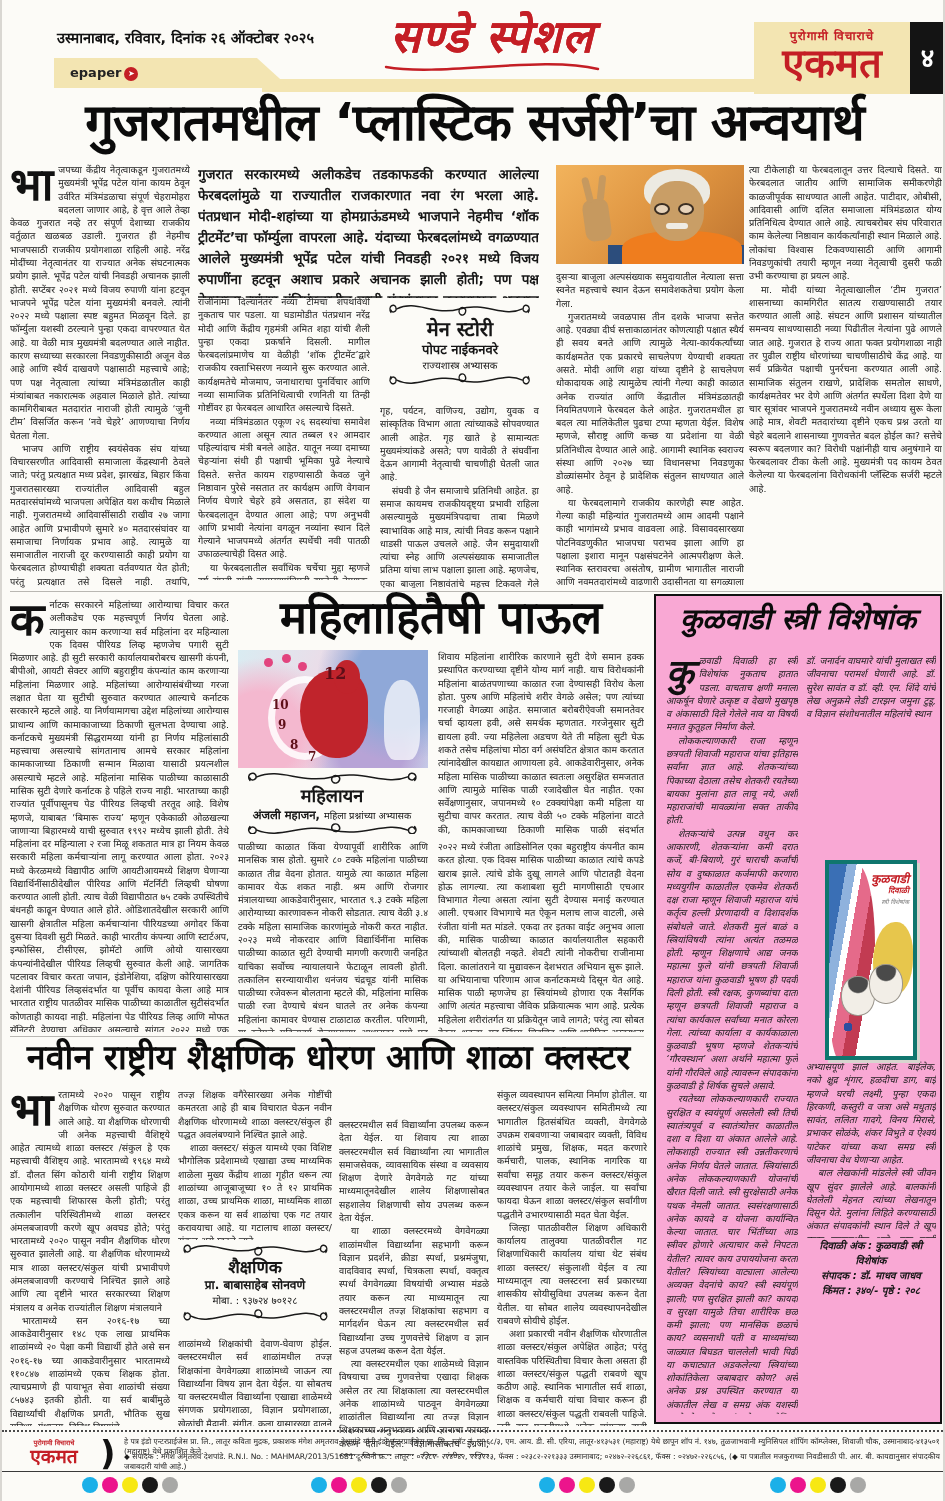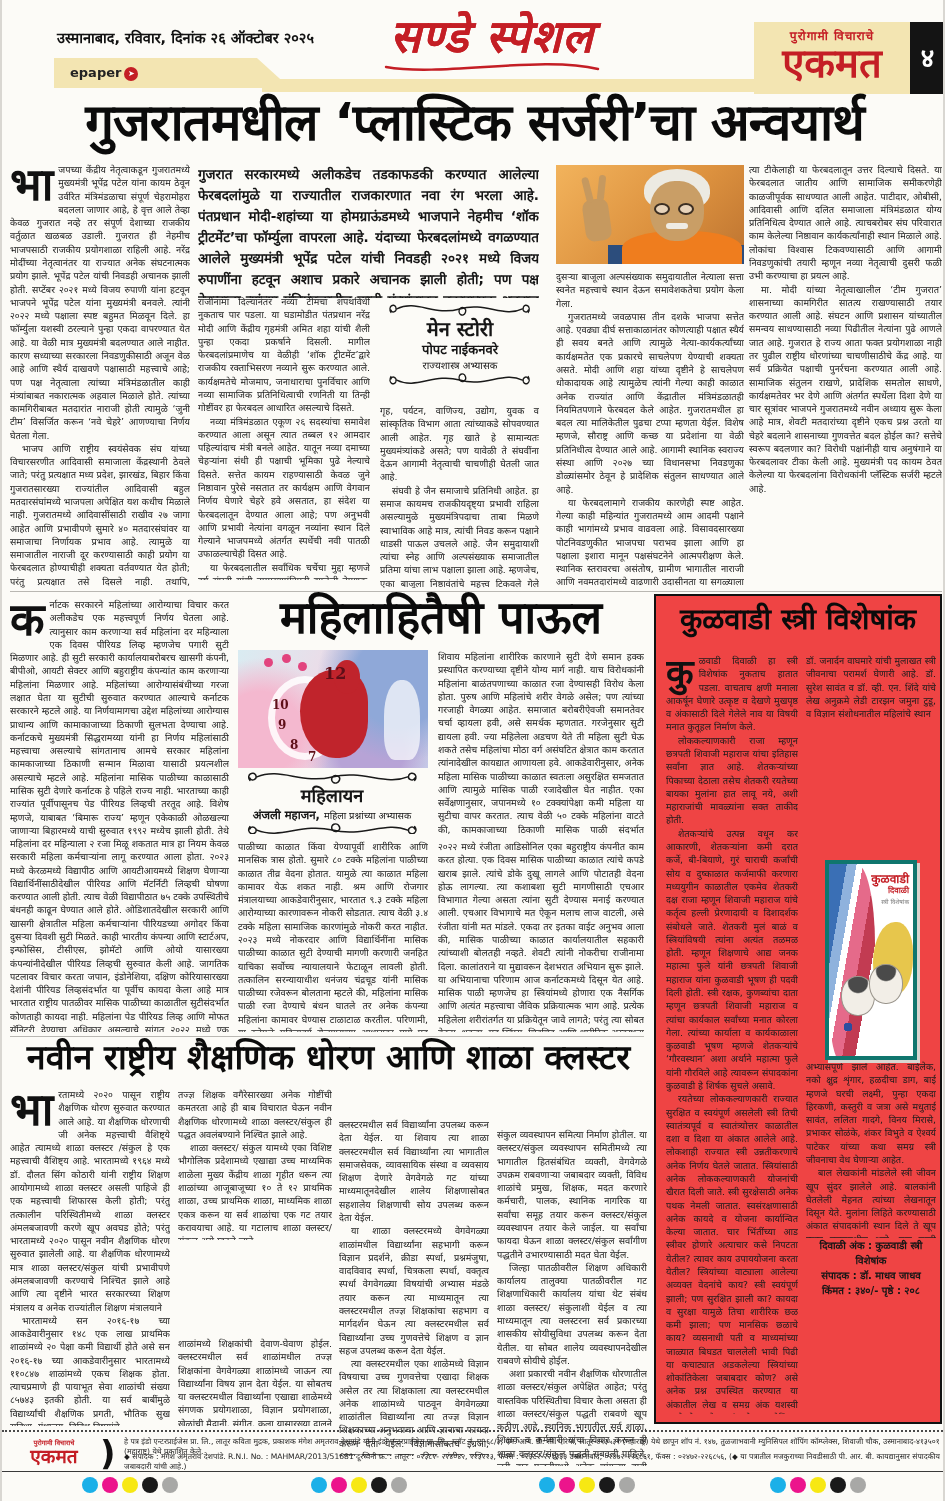--- a/index.html
+++ b/index.html
@@ -55,7 +55,7 @@
   .ornbox .phone { font-size:10px; line-height:1.4; }
   .ornbox.small .lbl { font-size:17px; }
   
-  #kulwadi { border:2px solid #111; background:#ef4444; }
+  #kulwadi { border:2px solid #111; background:#f9a8d4;font-style:italic; }
   .k-details p { font-size:10px; font-weight:700; text-indent:0 !important; text-align:center; line-height:1.5; }
   
   #photo { background:linear-gradient(135deg,#f2b35c,#dd923f 55%,#bd7330); overflow:hidden; }

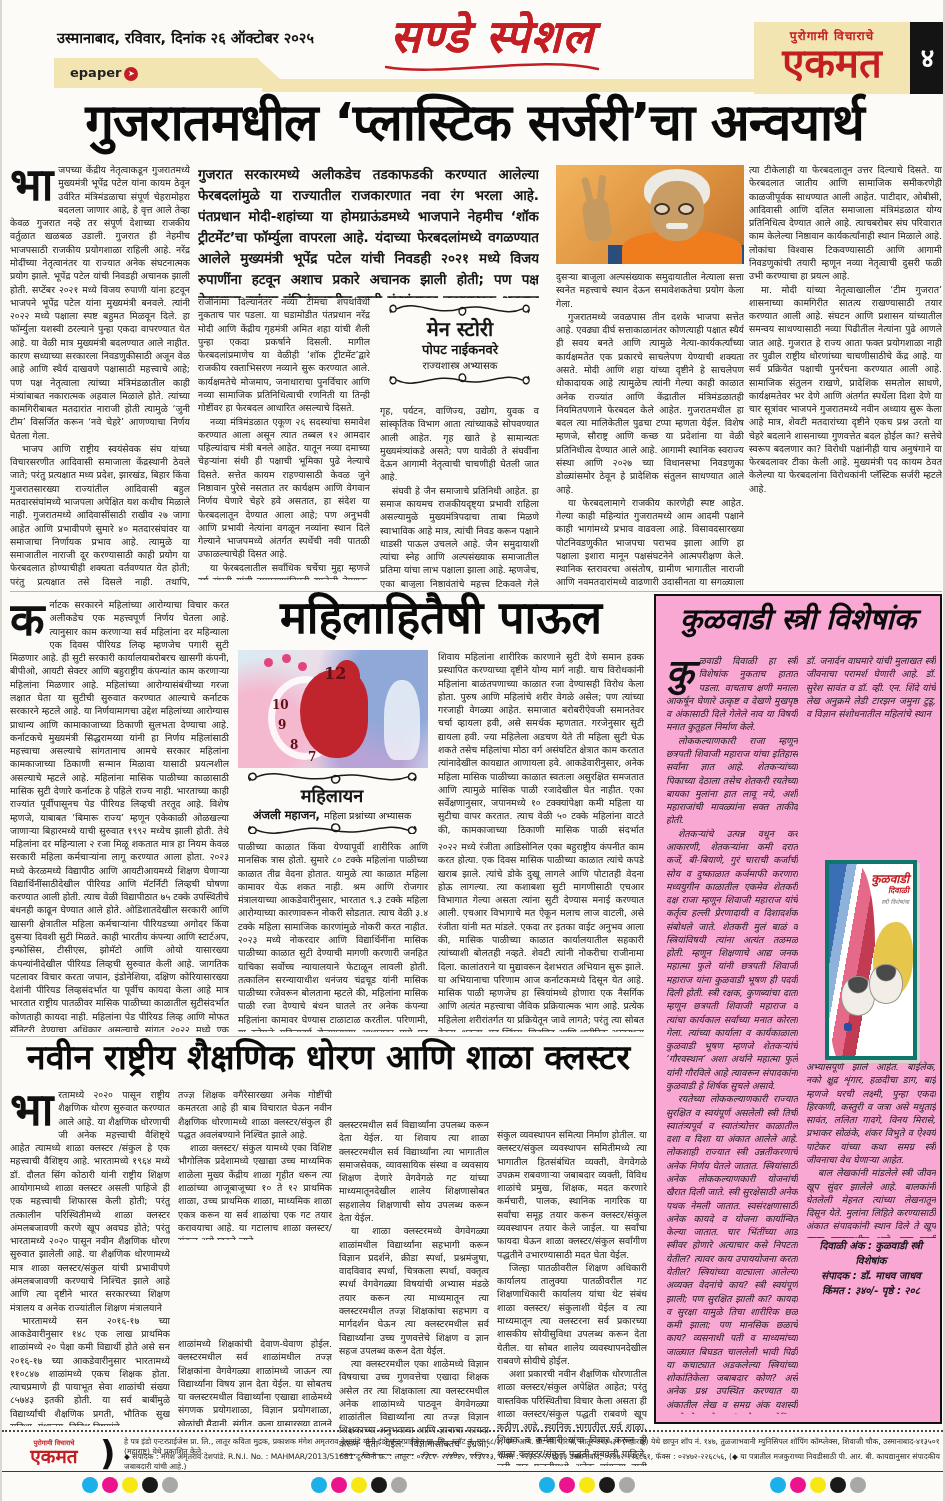--- a/index.html
+++ b/index.html
@@ -361,7 +361,7 @@
       </div>
   </div>
 
-  <div class="abs t" style="left:495px; top:1088px; width:150px; height:338px;margin-top:40px;">
+  <div class="abs t" style="left:495px; top:1088px; width:150px; height:338px;">
     <div>
         <p>संकुल व्यवस्थापन समित्या निर्माण होतील. या क्लस्टर/संकुल व्यवस्थापन समितीमध्ये त्या भागातील हितसंबंधित व्यक्ती, वेगवेगळे उपक्रम राबवणाऱ्या जबाबदार व्यक्ती, विविध शाळांचे प्रमुख, शिक्षक, मदत करणारे कर्मचारी, पालक, स्थानिक नागरिक या सर्वांचा समूह तयार करून क्लस्टर/संकुल व्यवस्थापन तयार केले जाईल. या सर्वांचा फायदा घेऊन शाळा क्लस्टर/संकुल सर्वांगीण पद्धतीने उभारण्यासाठी मदत घेता येईल.</p>
         <p>जिल्हा पातळीवरील शिक्षण अधिकारी कार्यालय तालुक्या पातळीवरील गट शिक्षणाधिकारी कार्यालय यांचा थेट संबंध शाळा क्लस्टर/ संकुलाशी येईल व त्या माध्यमातून त्या क्लस्टरना सर्व प्रकारच्या शासकीय सोयीसुविधा उपलब्ध करून देता येतील. या सोबत शालेय व्यवस्थापनदेखील राबवणे सोयीचे होईल.</p>

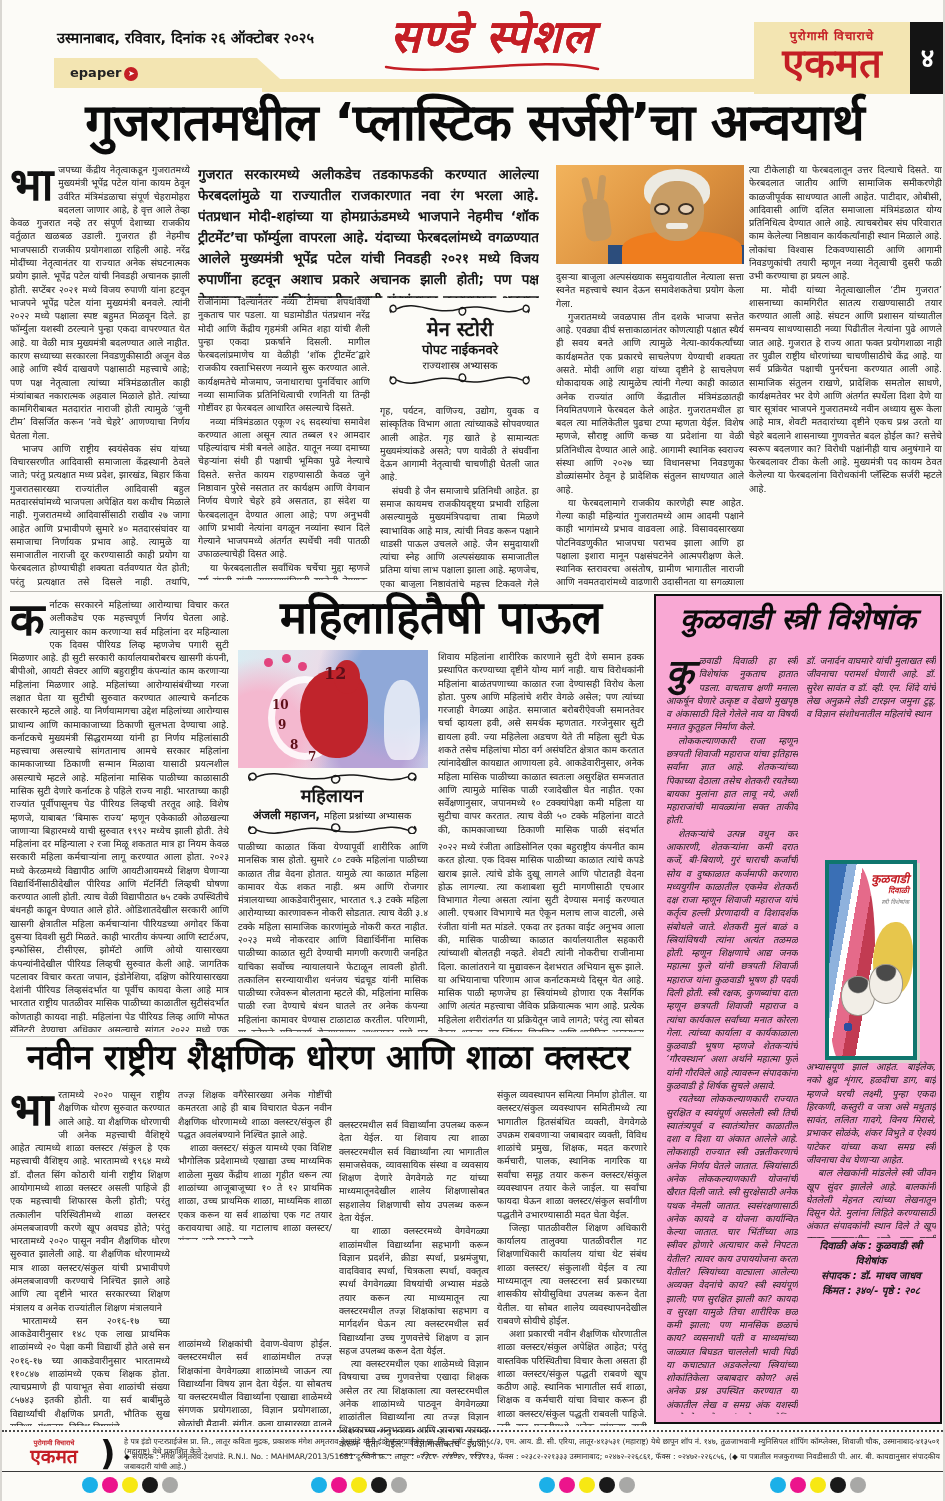--- a/index.html
+++ b/index.html
@@ -346,6 +346,17 @@
       </div>
   </div>
 
+  <div class="abs ornbox small" style="left:171px; top:1242px; width:164px; height:92px;">
+    <svg class="orn">
+        <use href="#orn-sym"></use>
+      </svg>
+    <div class="lbl">शैक्षणिक</div>
+    <div class="auth" style="font-size:12px;">प्रा. बाबासाहेब सोनवणे</div>
+    <div class="phone">मोबा. : ९३७२४ ७०१२८</div>
+    <svg class="orn flip">
+        <use href="#orn-sym"></use>
+      </svg>
+  </div>
 
   <div class="abs t" style="left:176px; top:1337px; width:154px; height:89px;">
     <div>

